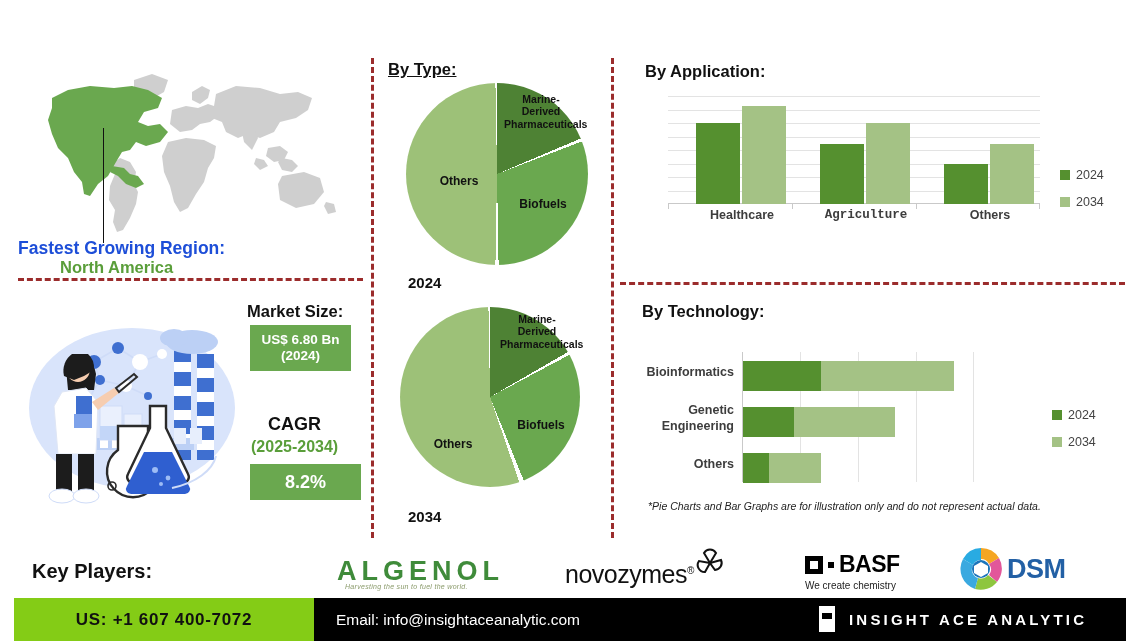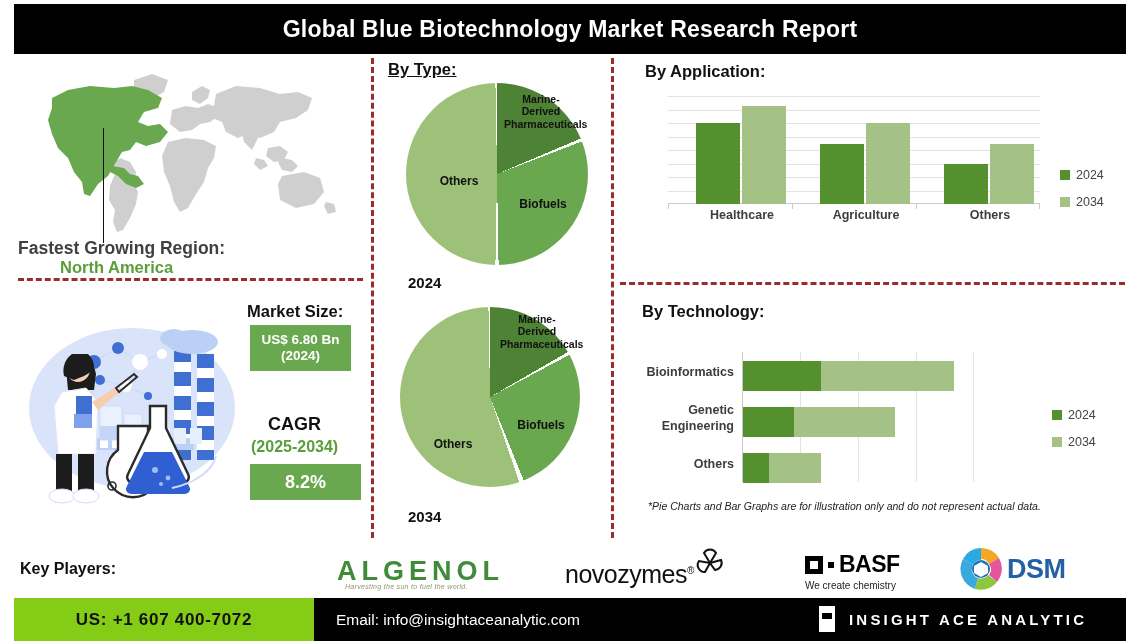--- a/index.html
+++ b/index.html
@@ -97,9 +97,6 @@
 
 <div id="page">
 
-  <div class="hdr">
-    <div class="hdr-title">Global Blue Biotechnology Market Research Report</div>
-  </div>
 
   <div class="vdash" style="left:371px;top:58px;height:480px;"></div>
   <div class="vdash" style="left:611px;top:58px;height:480px;"></div>

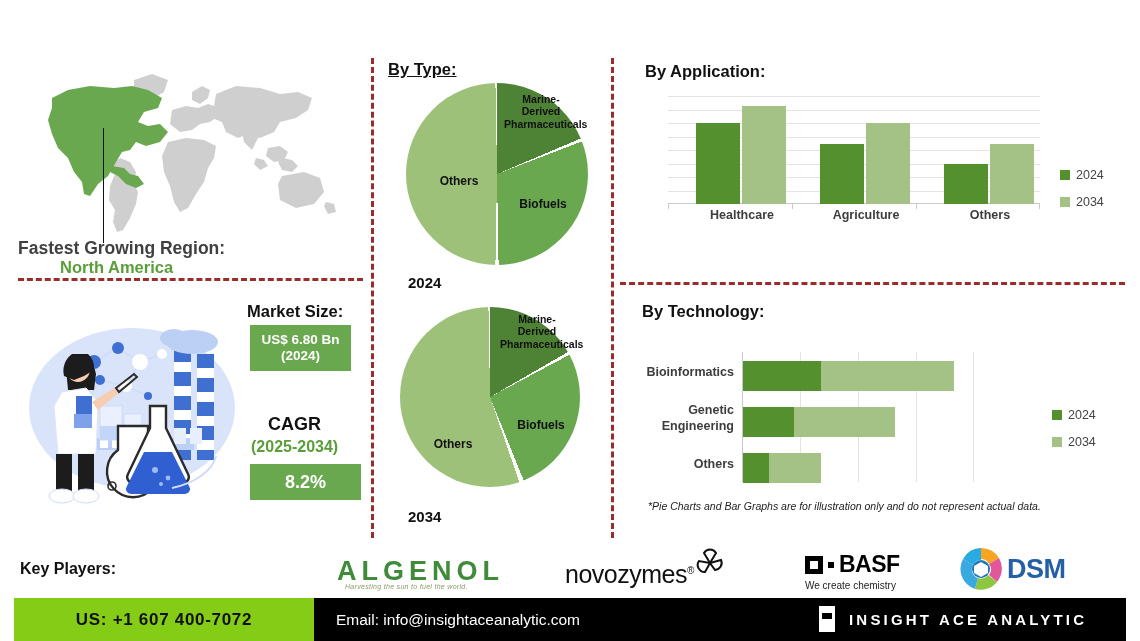--- a/index.html
+++ b/index.html
@@ -276,7 +276,7 @@
       <div class="col c24" style="height:60.5px;"></div>
       <div class="col c34" style="height:81px;"></div>
     </div>
-    <div class="catlbl" style="left:142px;width:112px;">Agriculture</div>
+    <div class="catlbl" style="left:142px;width:112px;font-family:Liberation Mono, monospace;">Agriculture</div>
 
     <div class="colgrp" style="left:276px;width:92px;">
       <div class="col c24" style="height:40.5px;"></div>

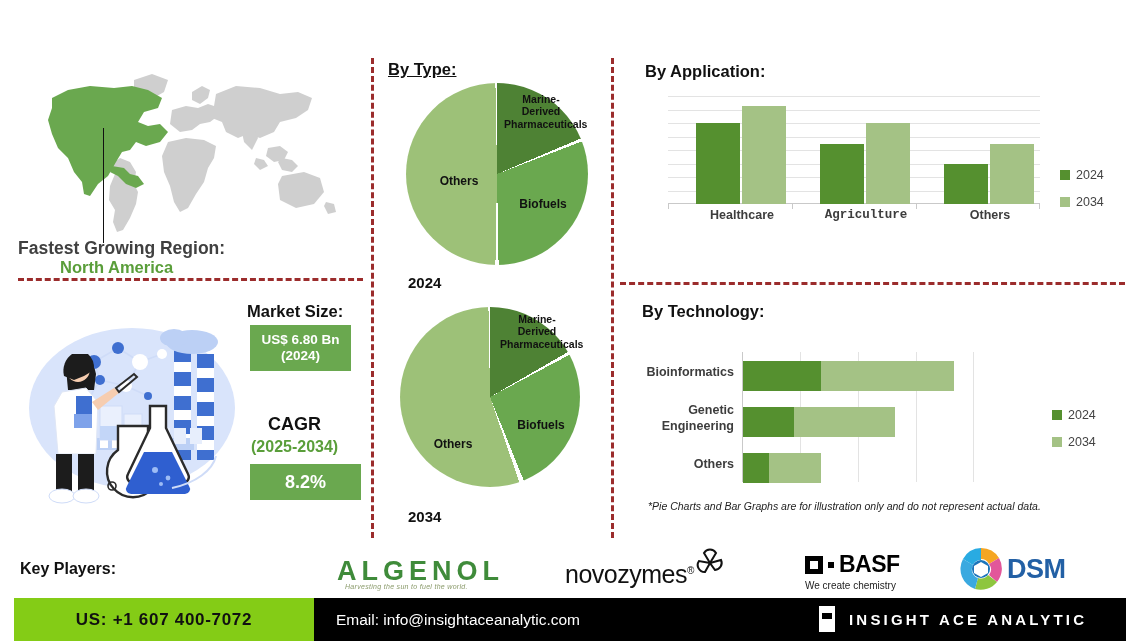--- a/index.html
+++ b/index.html
@@ -18,7 +18,7 @@
   
   .map-wrap{position:absolute;left:16px;top:62px;width:348px;height:175px;}
   .leader{position:absolute;left:103px;top:128px;width:1px;height:115px;background:#111;}
-  .fgr{position:absolute;left:18px;top:238px;font-size:17.5px;font-weight:bold;color:#404040;}
+  .fgr{position:absolute;left:18px;top:238px;font-size:17.5px;font-weight:bold;color:#1d4ed8;}
   .fgr-val{position:absolute;left:60px;top:258px;font-size:16.5px;font-weight:bold;color:#5a9e3a;}
 
   .illus{position:absolute;left:22px;top:310px;width:215px;height:195px;}

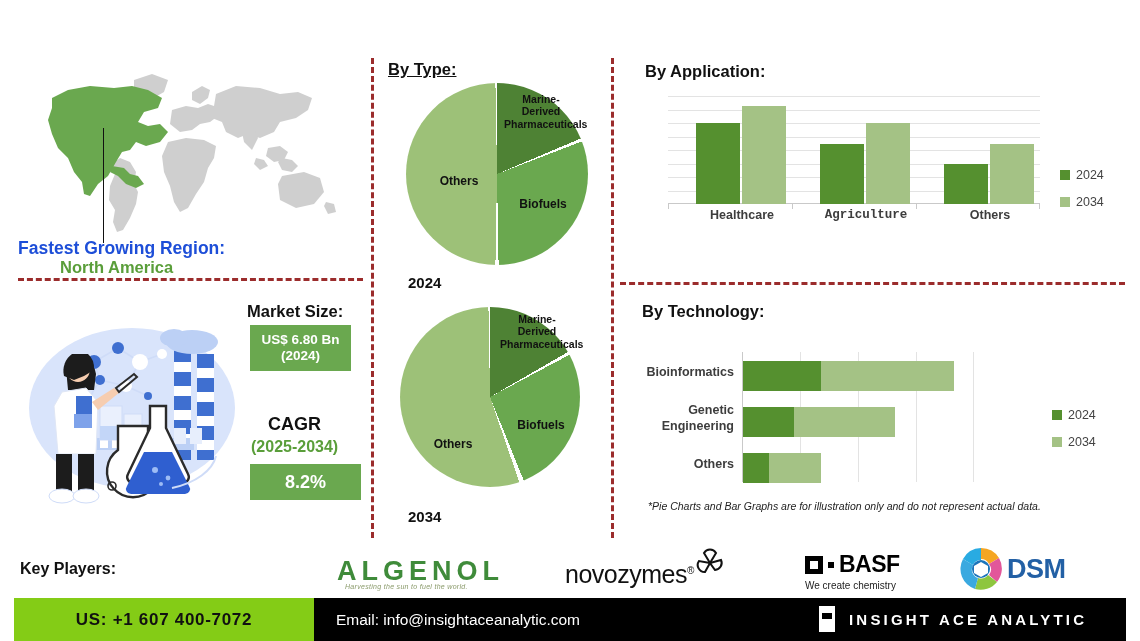--- a/index.html
+++ b/index.html
@@ -64,7 +64,7 @@
   .note{position:absolute;left:648px;top:500px;font-size:10.5px;font-style:italic;color:#222;}
 
   
-  .kp{position:absolute;left:20px;top:560px;font-size:16px;font-weight:bold;color:#111;}
+  .kp{position:absolute;left:32px;top:560px;font-size:20px;font-weight:bold;color:#111;}
   .logo{position:absolute;}
   .l-cyano{left:133px;top:555px;font-size:24px;font-weight:bold;letter-spacing:-.6px;}
   .l-cy{color:#1a9aa8;} .l-tech{color:#e8502a;} .l-reg{font-size:10px;color:#e8502a;vertical-align:super;}

